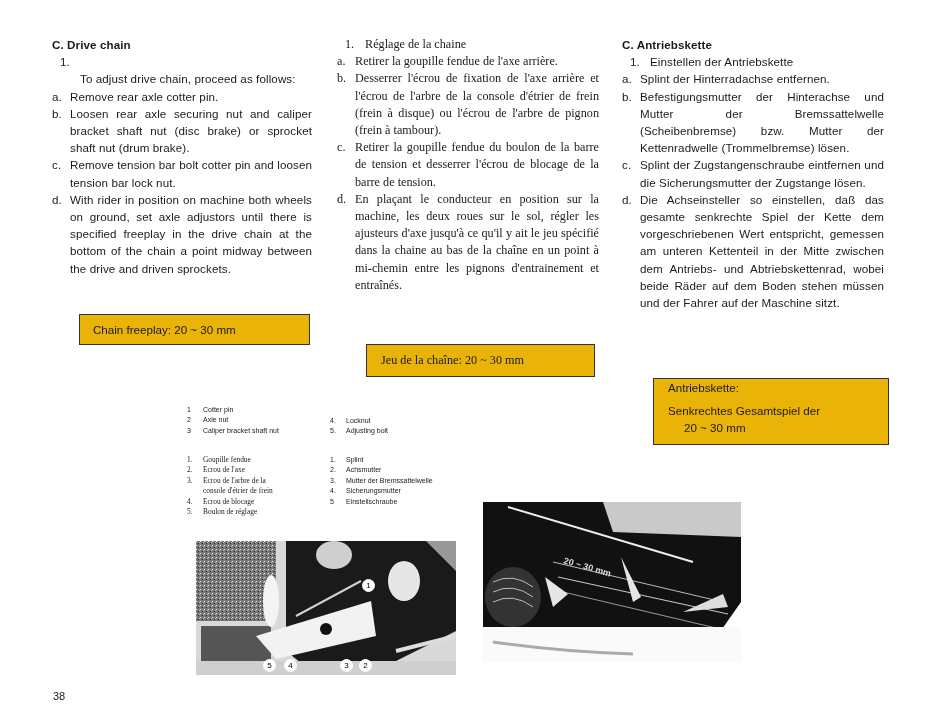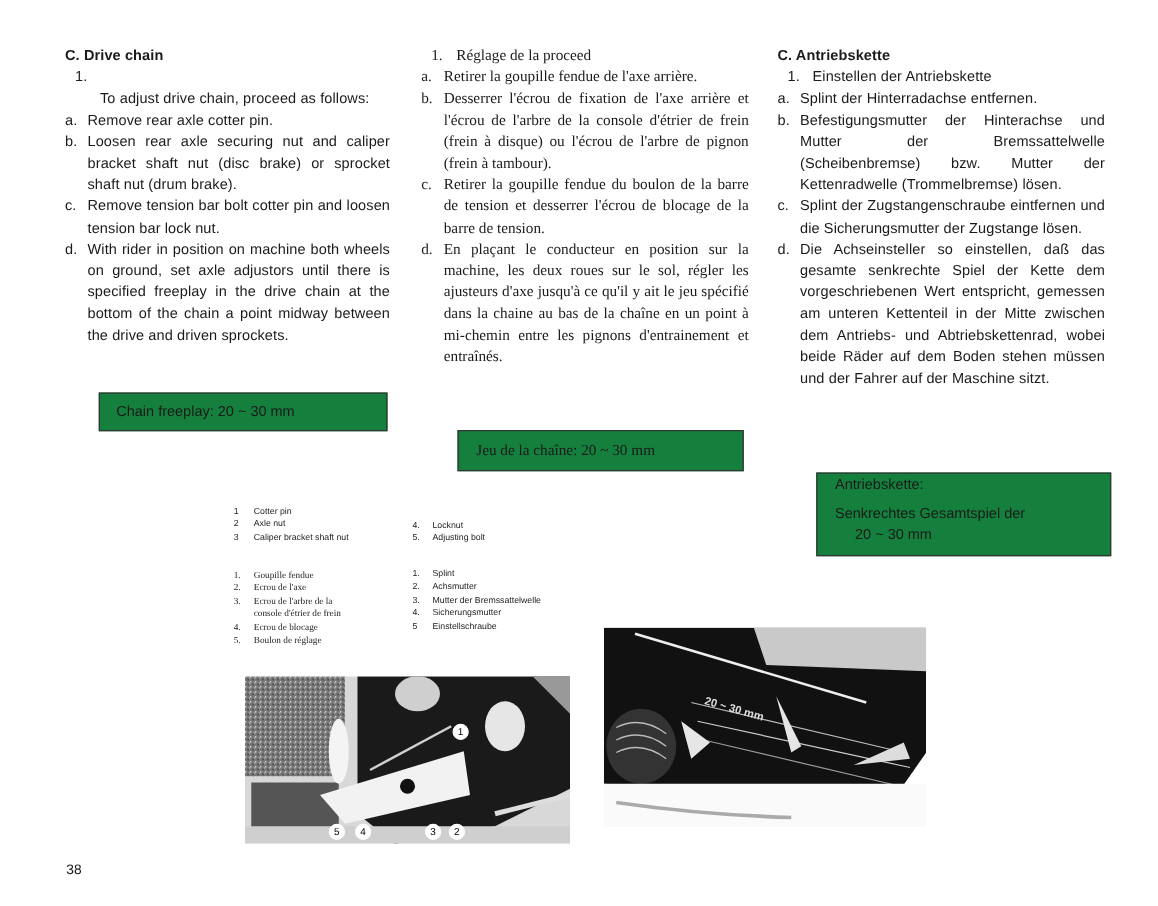--- a/index.html
+++ b/index.html
@@ -60,7 +60,7 @@
 <div class="col col-fr">
   <div class="row lvl1">
     <span class="num">1.</span>
-    <span class="txt">Réglage de la proceed</span>
+    <span class="txt">Réglage de la chaine</span>
   </div>
   <div class="row lvl2">
     <span class="num">a.</span>

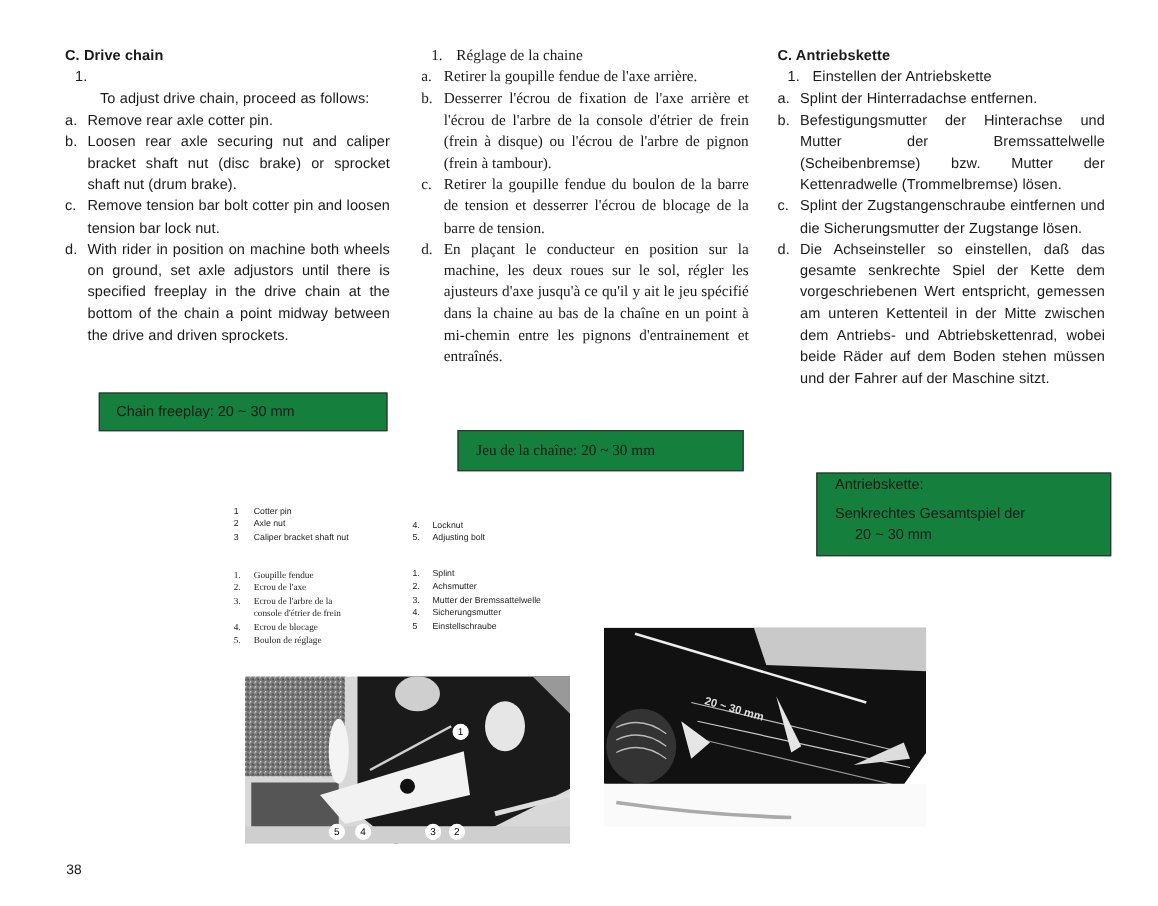--- a/index.html
+++ b/index.html
@@ -17,7 +17,7 @@
   .lvl1 .num { width: 20px; padding-left: 8px; }
   .lvl2 .num { width: 18px; padding-left: 0px; }
   .indent { padding-left: 28px; text-align: justify; }
-  .spec-box { position: absolute; border: 1px solid #333; background: #15803d; }
+  .spec-box { position: absolute; border: 1px solid #333; background: #eab308; }
   .spec-box span { display: block; }
   .legend { position: absolute; font-family: "Liberation Sans", sans-serif; font-size: 7px; line-height: 10.4px; color: #222; }
   .legend.fr { font-family: "Liberation Serif", serif; font-size: 7.4px; }

